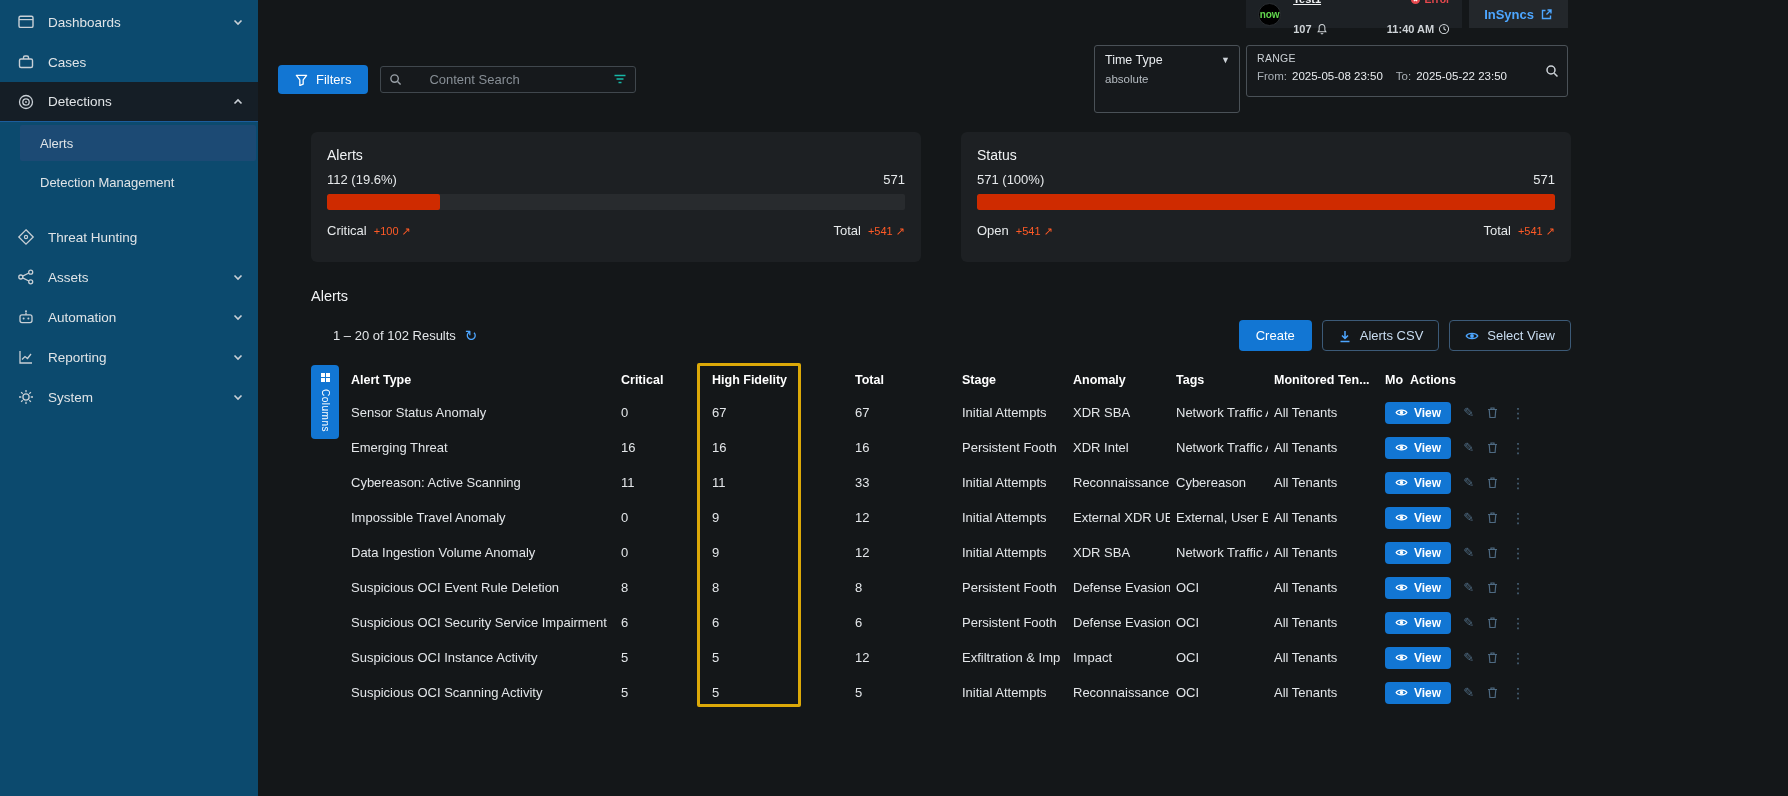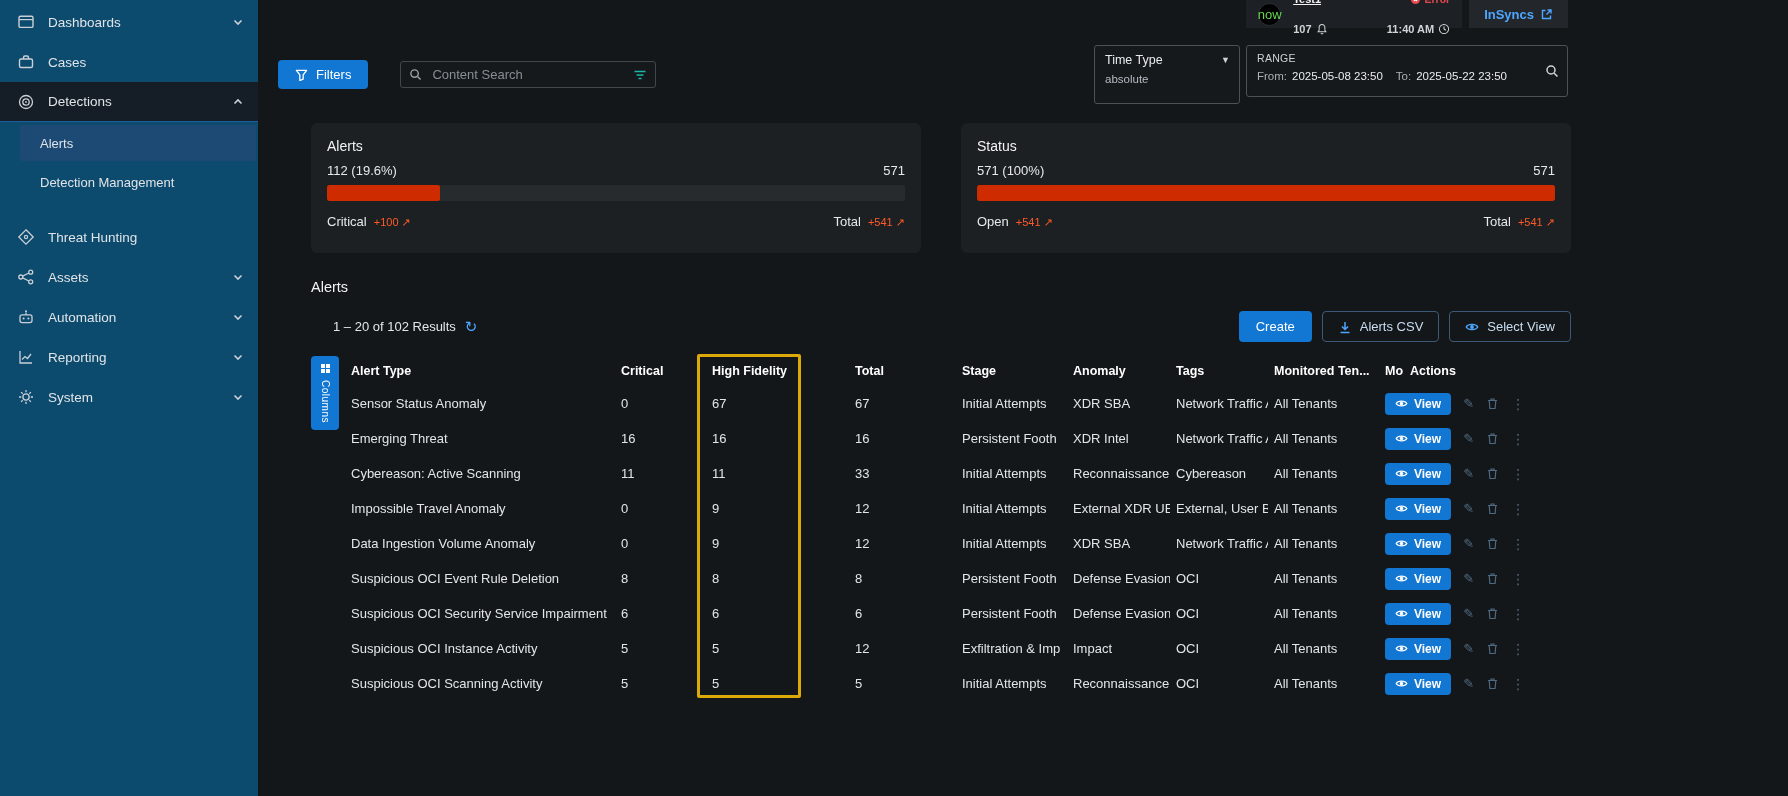--- a/index.html
+++ b/index.html
@@ -29,7 +29,7 @@
   .topbar { display: flex; justify-content: flex-end; gap: 7px; margin-right: 220px; height: 28px; }
   .user-widget { display: flex; align-items: center; gap: 12px; background: #1d2125; padding: 0 12px; min-width: 216px; }
   .logo { width: 23px; height: 23px; border-radius: 50%; background: #000; display: flex; align-items: center;
-          justify-content: center; color: #62d84e; font-weight: normal; font-size: 13px; border: 1px solid #2b2f33; flex: none; }
+          justify-content: center; color: #62d84e; font-weight: bold; font-size: 10px; border: 1px solid #2b2f33; flex: none; }
   .uw-col { display: flex; flex-direction: column; gap: 18px; font-size: 11px; font-weight: bold; }
   .account { text-decoration: underline; color: #f0f2f4; cursor: pointer; }
   .notif { display: flex; align-items: center; gap: 4px; color: #cfd4d8; }

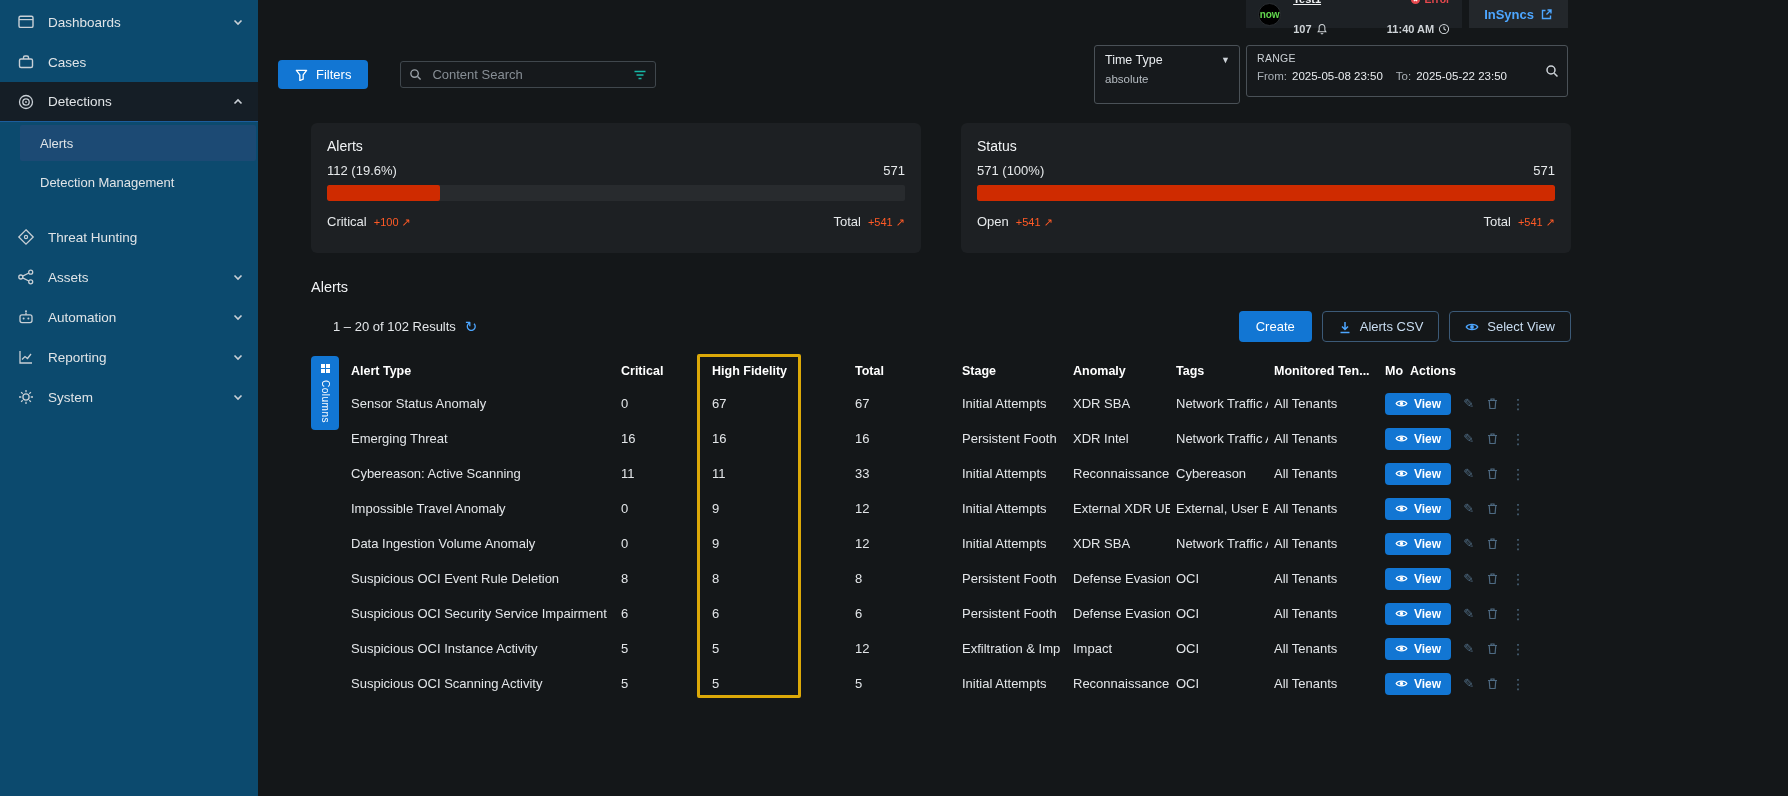--- a/index.html
+++ b/index.html
@@ -50,7 +50,7 @@
   .search-box input::placeholder { color: #878e95; }
   .teal { color: #17b8a6; }
   .right-controls { margin-left: auto; display: flex; gap: 6px; }
-  .time-type { position: relative; width: 146px; height: 59px; border: 1px solid #4a5157; border-radius: 3px;
+  .time-type { position: relative; width: 146px; height: 68px; border: 1px solid #4a5157; border-radius: 3px;
                padding: 7px 10px; cursor: pointer; background: #16191c; }
   .tt-label { font-size: 12.5px; color: #e8ebee; }
   .tt-value { font-size: 11.5px; color: #b6bcc2; margin-top: 6px; }

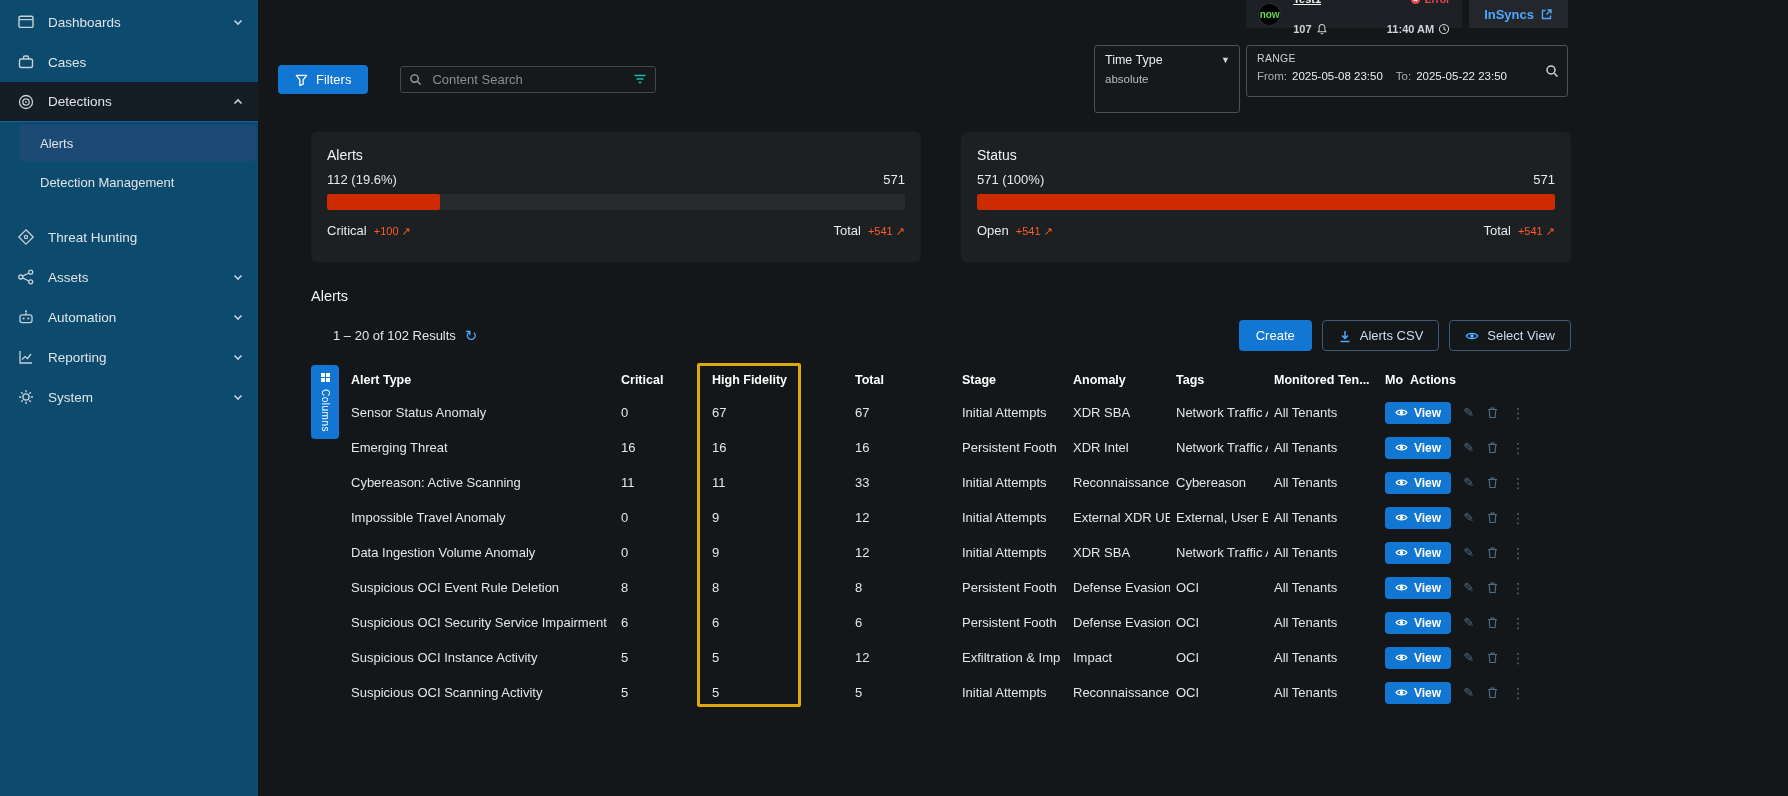--- a/index.html
+++ b/index.html
@@ -43,8 +43,8 @@
   .btn-filters { display: inline-flex; align-items: center; gap: 8px; background: #1276d3; color: #fff;
                  border: none; border-radius: 4px; height: 29px; padding: 0 17px; font-size: 13px;
                  font-family: inherit; cursor: pointer; }
-  .search-box { display: flex; align-items: center; gap: 8px; border: 1px solid #40474d; border-radius: 3px;
-                background: #16191c; height: 27px; width: 256px; margin-left: 32px; padding: 0 8px; color: #9aa1a8; }
+  .search-box { display: flex; align-items: center; gap: 25px; border: 1px solid #40474d; border-radius: 3px;
+                background: #16191c; height: 27px; width: 256px; margin-left: 12px; padding: 0 8px; color: #9aa1a8; }
   .search-box input { flex: 1; min-width: 0; background: transparent; border: none; outline: none;
                       color: #dfe3e6; font-size: 13px; font-family: inherit; }
   .search-box input::placeholder { color: #878e95; }

